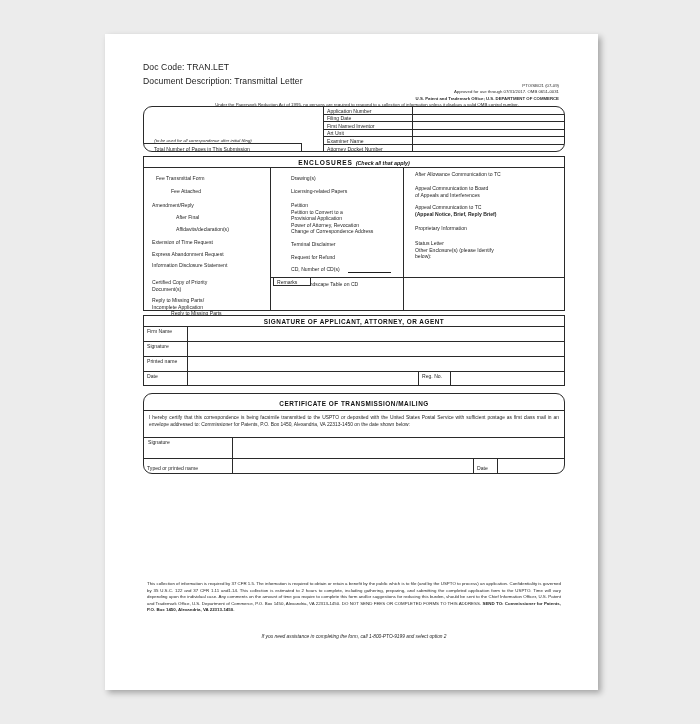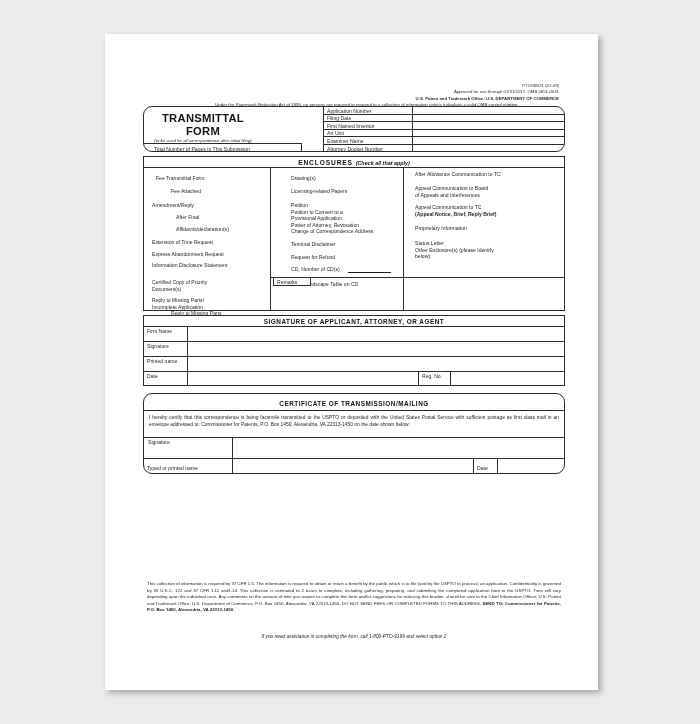--- a/index.html
+++ b/index.html
@@ -213,6 +213,10 @@
 
 <div id="page-sheet">
 
+  <div class="doc-head">
+    <div>Doc Code: TRAN.LET</div>
+    <div>Document Description: Transmittal Letter</div>
+  </div>
 
   <div class="agency-block">
     <div>PTO/SB/21 (07-09)</div>

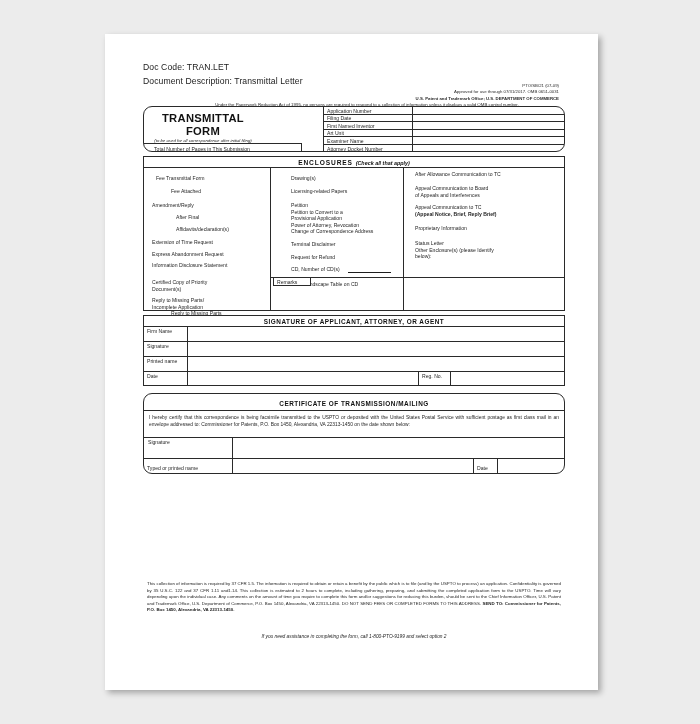--- a/index.html
+++ b/index.html
@@ -228,10 +228,6 @@
 
   <div class="blk rnd" id="top-block"></div>
 
-  <div class="tf-title">
-    <div>TRANSMITTAL</div>
-    <div>FORM</div>
-  </div>
   <div class="tf-note">(to be used for all correspondence after initial filing)</div>
 
   <div class="hline" style="left:39px; top:109px; width:157px;"></div>

